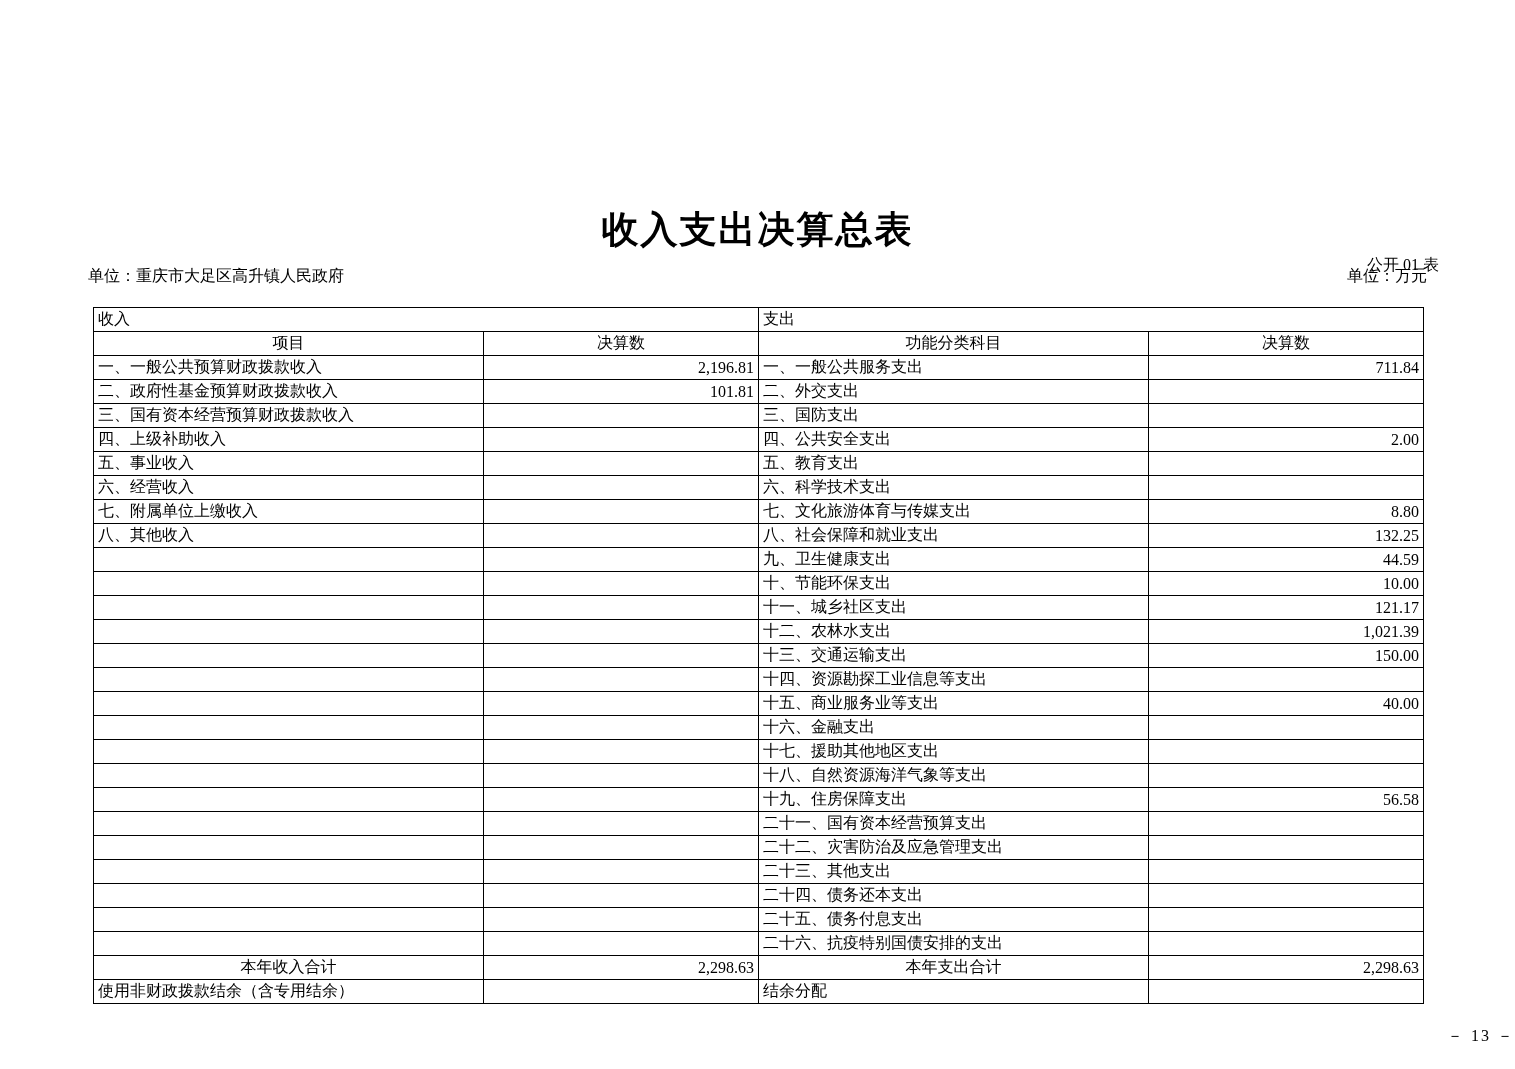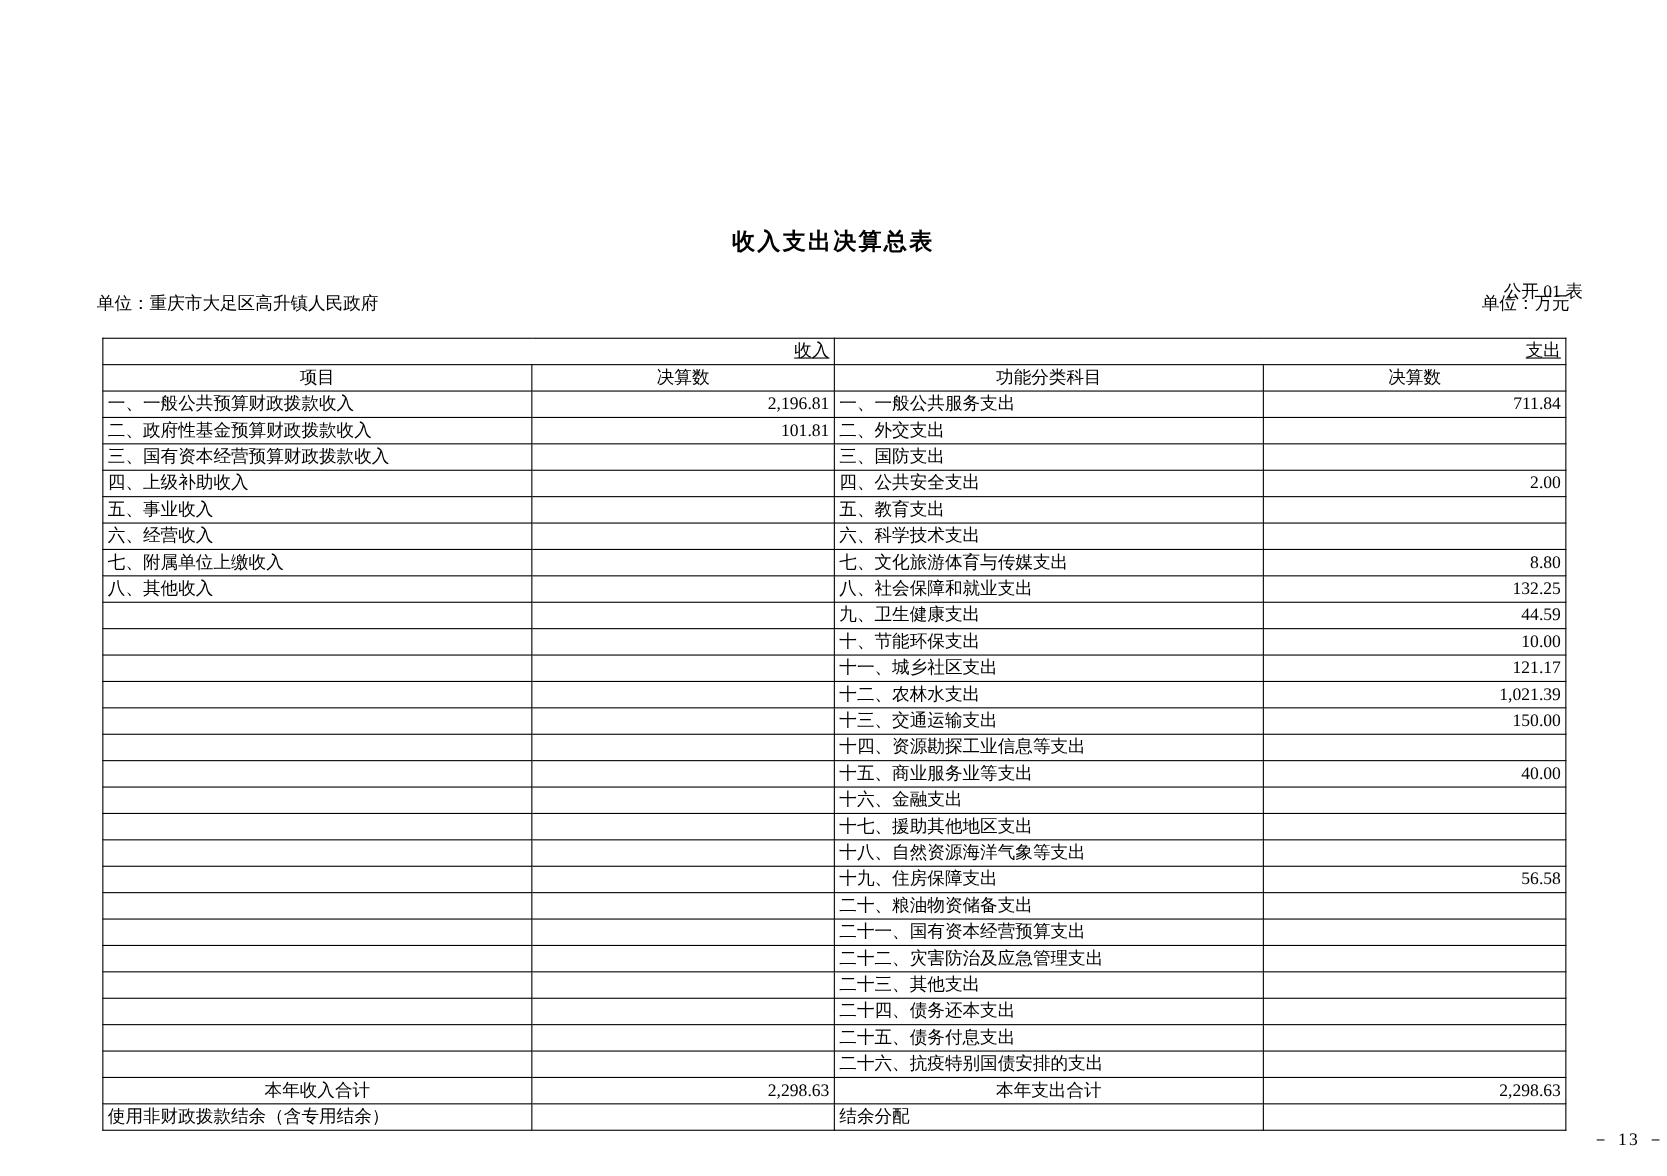--- a/index.html
+++ b/index.html
@@ -23,7 +23,7 @@
   }
   .doc-title {
     text-align: center;
-    font-size: 21px;
+    font-size: 37px;
     font-weight: bold;
     letter-spacing: 2px;
     margin: 0;

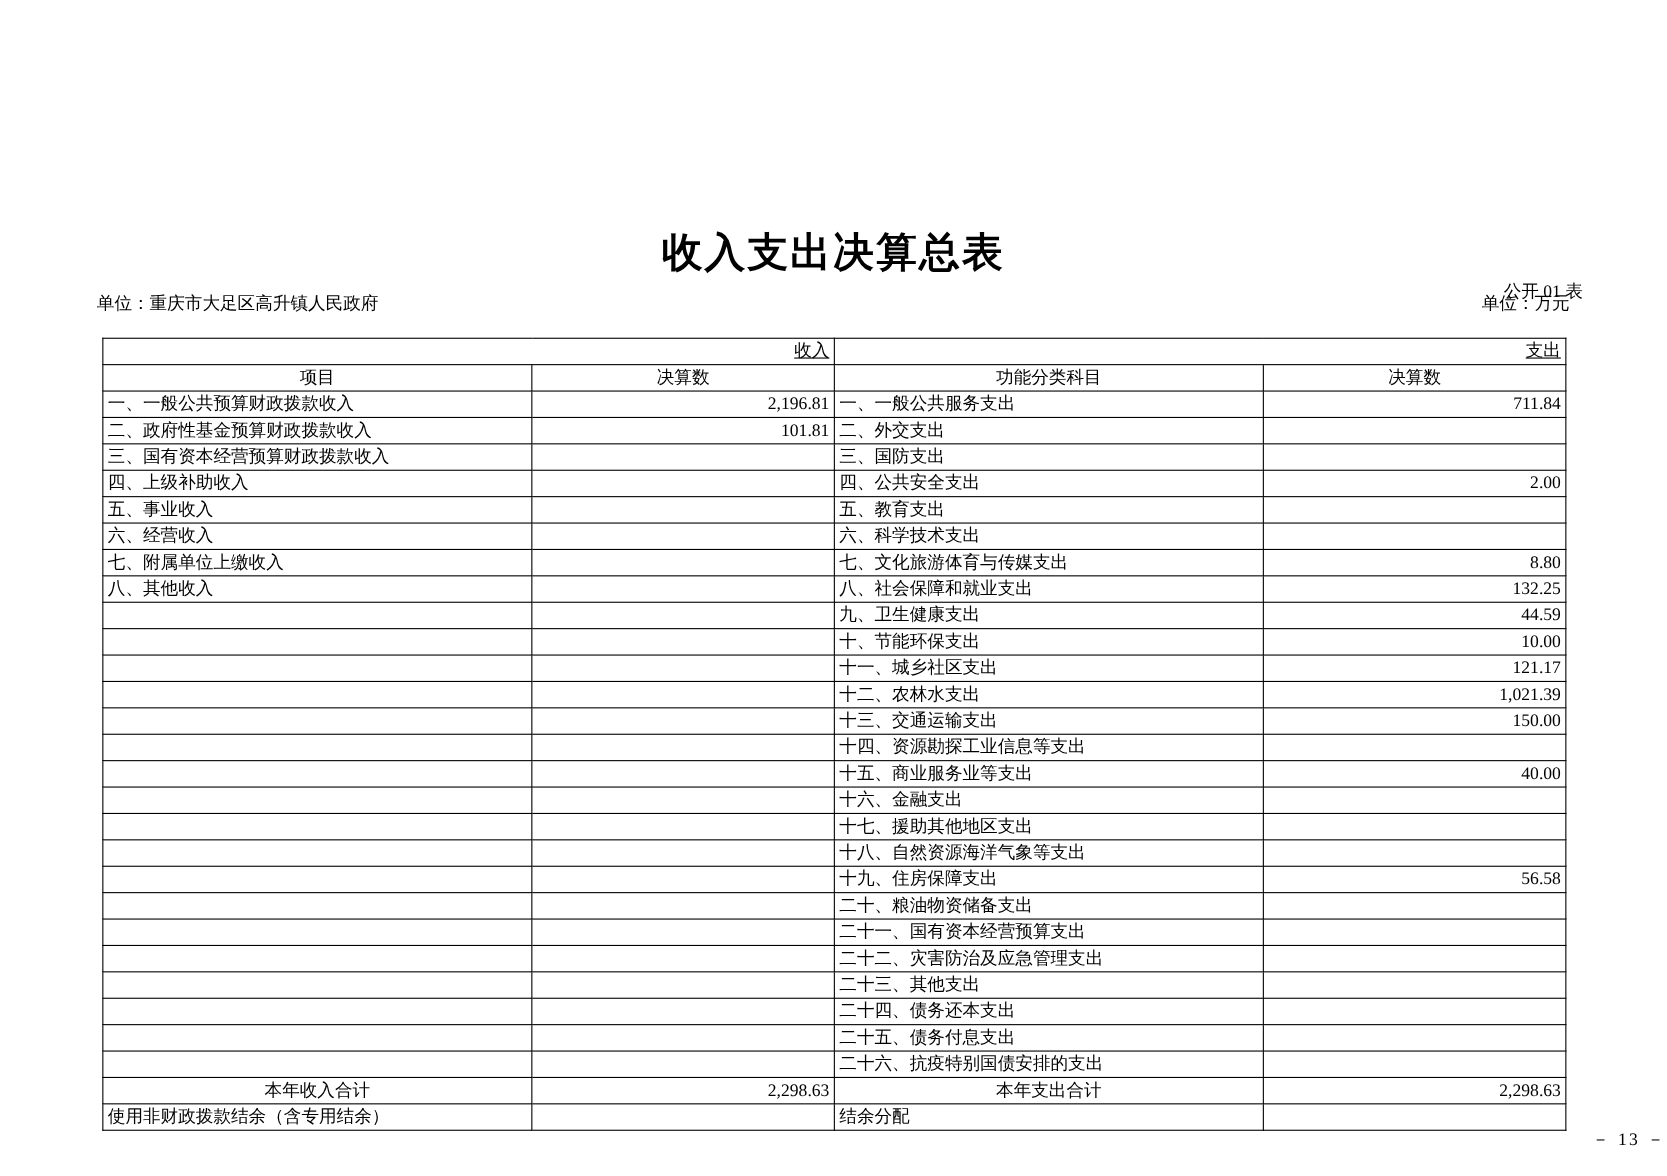--- a/index.html
+++ b/index.html
@@ -71,7 +71,7 @@
   .ctr { text-align: center; }
   .num { text-align: right; padding-right: 8px; }
   .lbl { text-align: left; padding-left: 10px; }
-  .grp { text-align: right; text-decoration: underline; }
+  .grp { text-align: left; }
   .pageno {
     position: absolute;
     bottom: 22px;

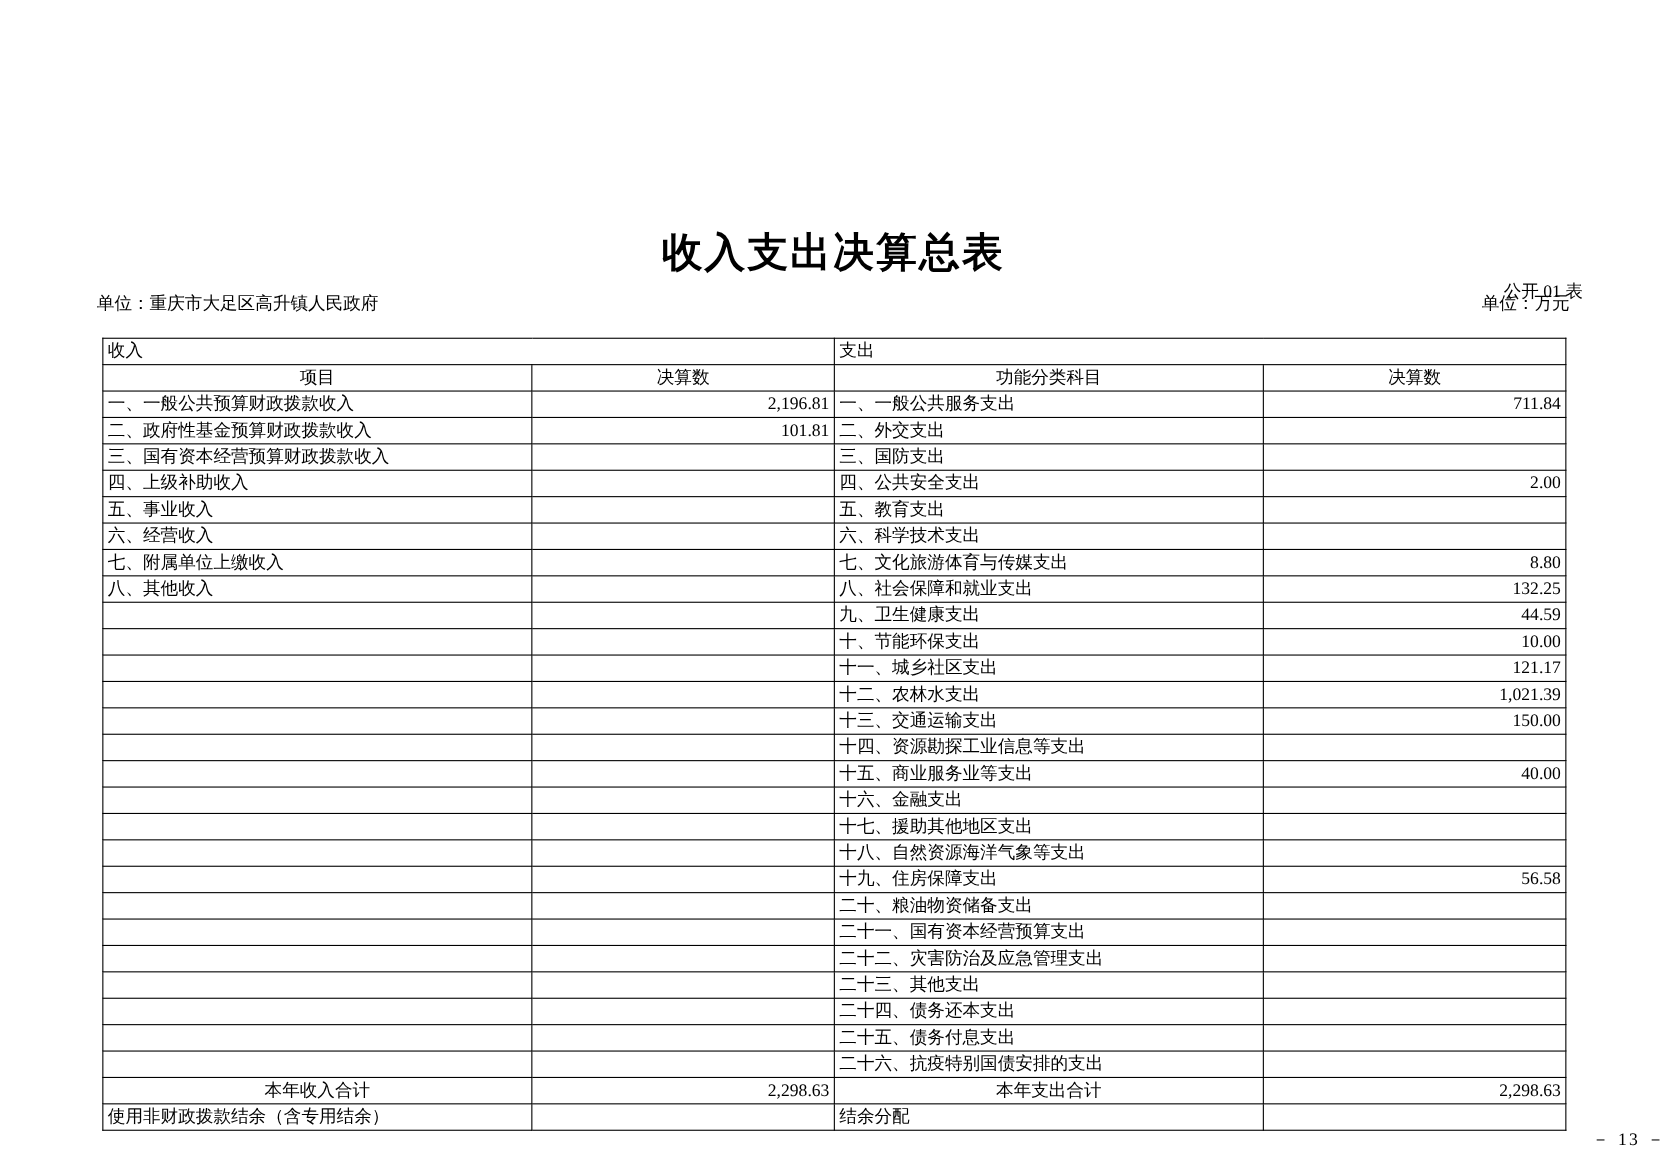--- a/index.html
+++ b/index.html
@@ -233,12 +233,6 @@
         <tr>
           <td class="lbl"></td>
           <td class="num"></td>
-          <td class="lbl">二十、粮油物资储备支出</td>
-          <td class="num"></td>
-        </tr>
-        <tr>
-          <td class="lbl"></td>
-          <td class="num"></td>
           <td class="lbl">二十一、国有资本经营预算支出</td>
           <td class="num"></td>
         </tr>

